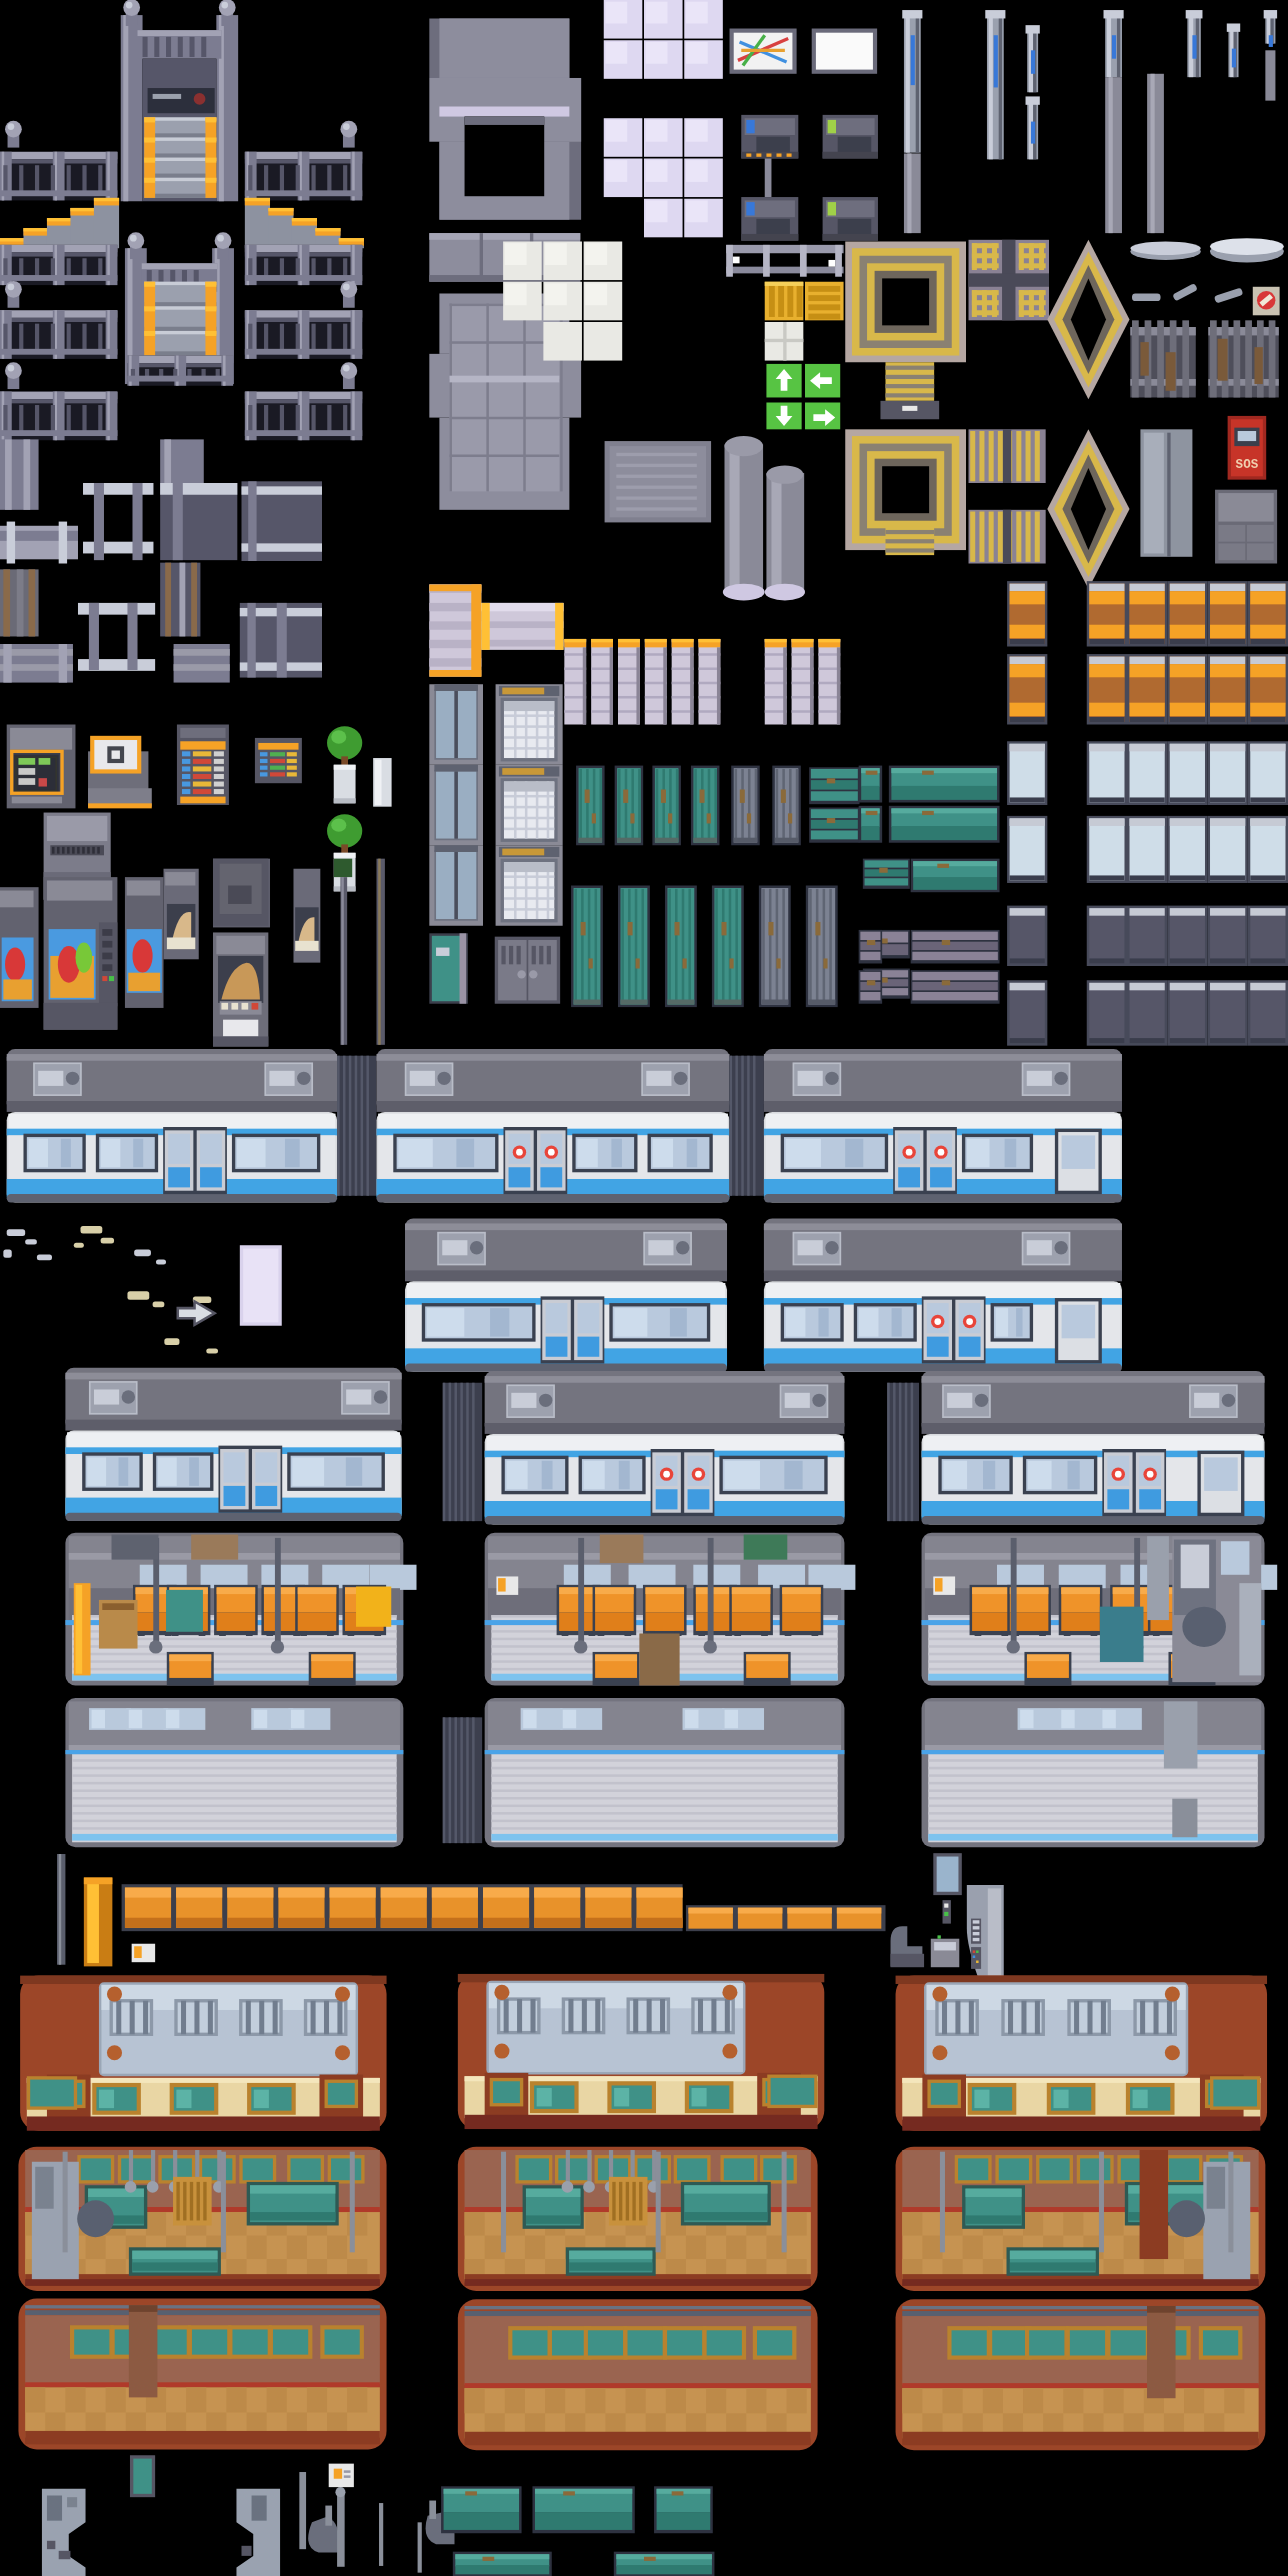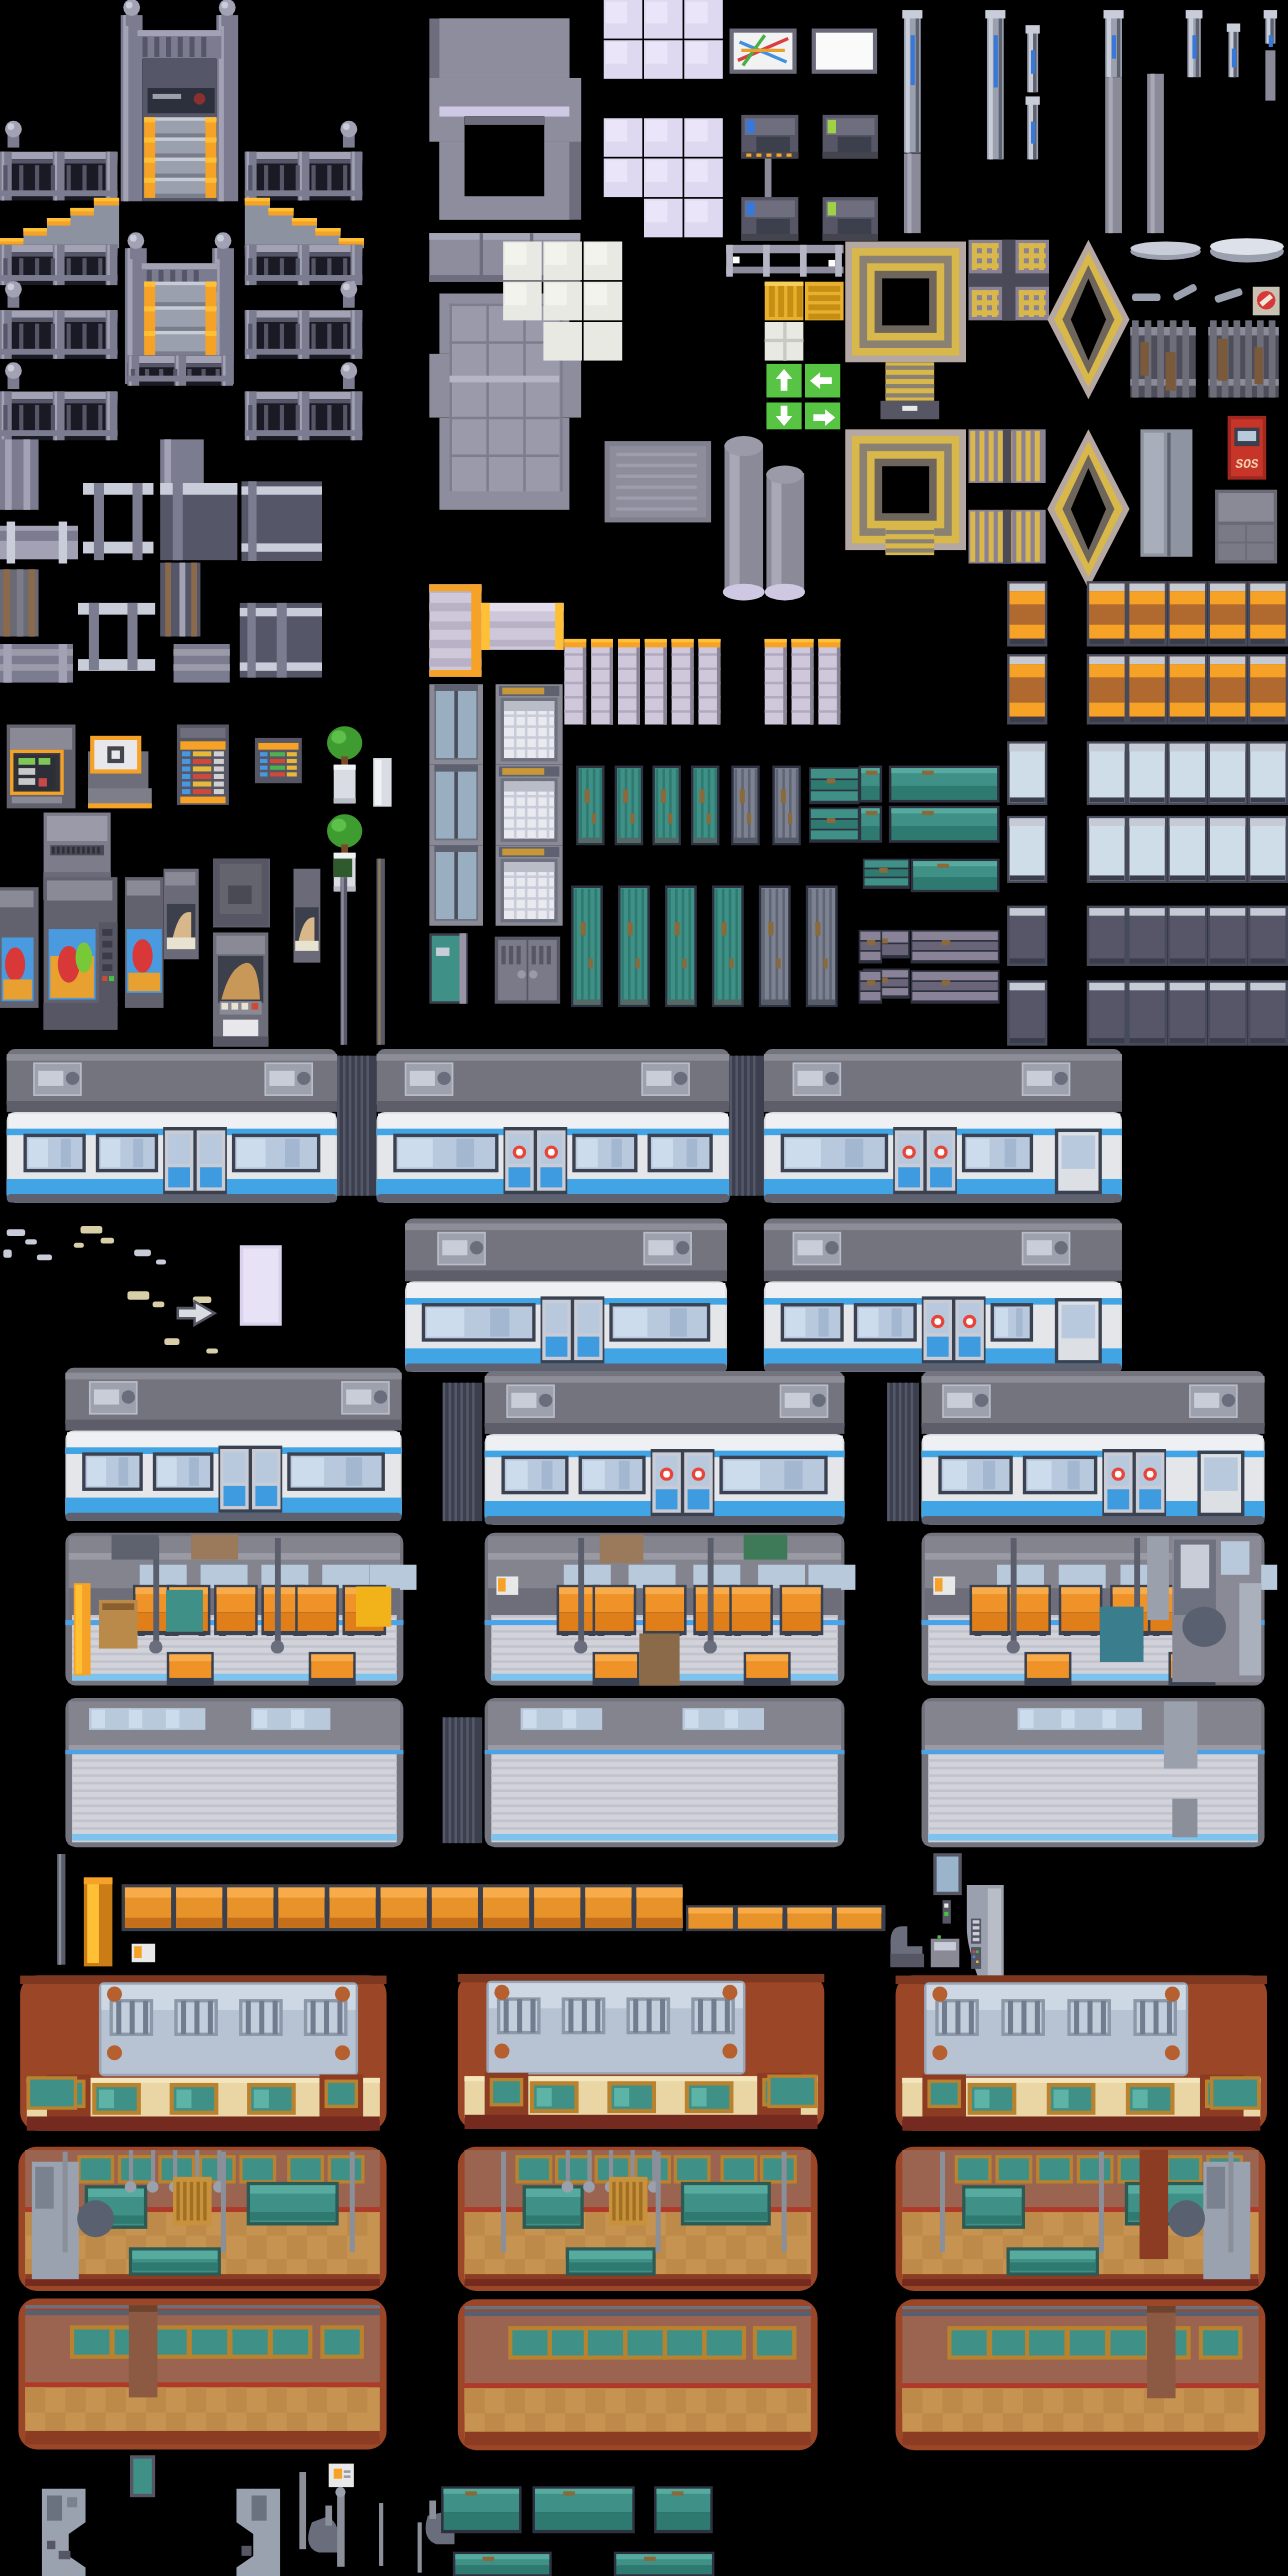--- a/index.html
+++ b/index.html
@@ -5,7 +5,7 @@
 <style>
   html,body{margin:0;padding:0;background:#000;}
   body{font-family:"Liberation Sans", sans-serif;}
-  #stage{position:relative;width:1288px;height:2576px;overflow:hidden;font-style:italic;}
+  #stage{position:relative;width:1288px;height:2576px;overflow:hidden;}
 </style>
 </head>
 <body>

